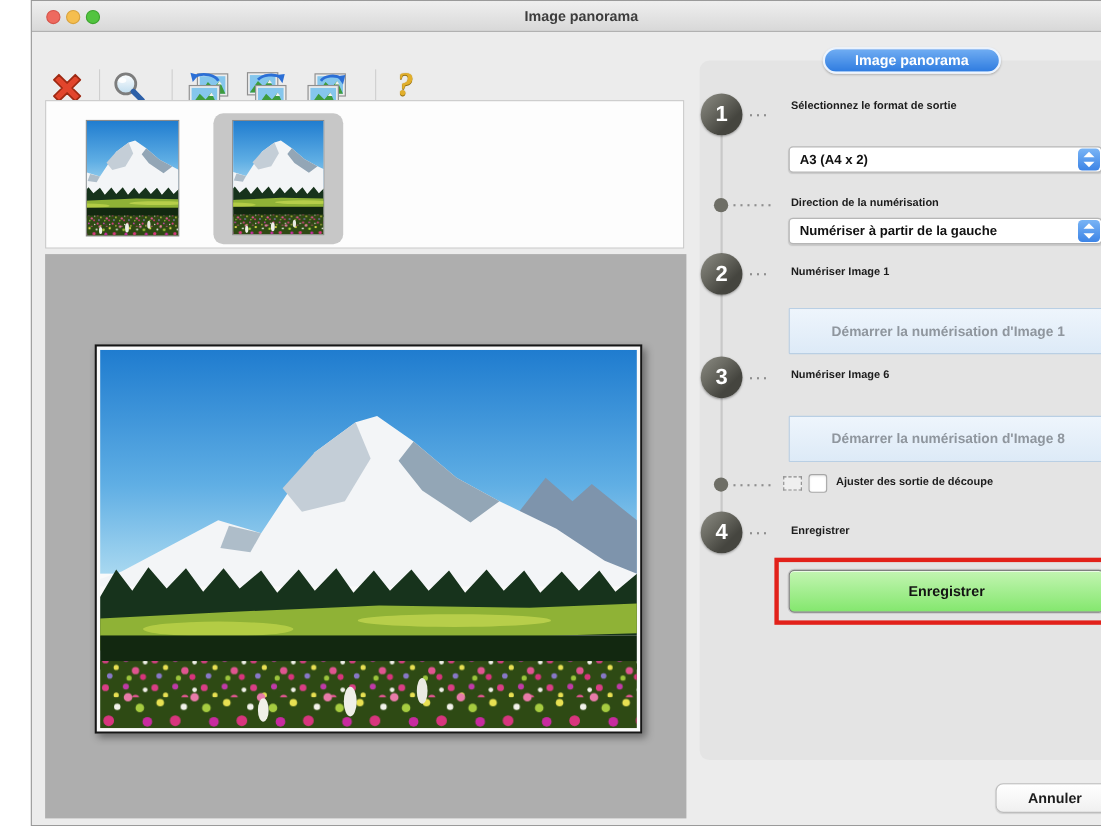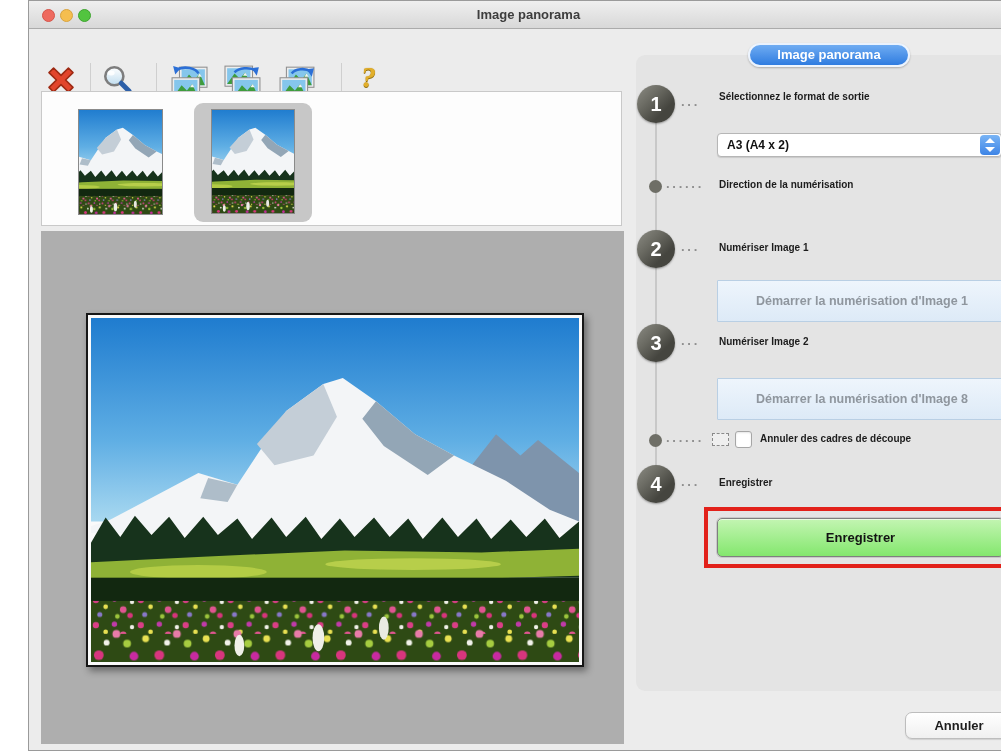--- a/index.html
+++ b/index.html
@@ -249,6 +249,13 @@
   <div class="bullet" style="left:620px; top:179px"></div>
   <span class="dots dots6" style="left:637px; top:178px"></span>
   <div class="slabel" style="left:690px; top:178px">Direction de la numérisation</div>
+  <div class="select" style="left:688px; top:197px">
+    <span>Numériser à partir de la gauche</span>
+    <span class="stepper">
+        <i class="up"></i>
+        <i class="dn"></i>
+      </span>
+  </div>
 
   <div class="stepnum" style="left:608px; top:229px">2</div>
   <span class="dots dots3" style="left:652px; top:241px"></span>

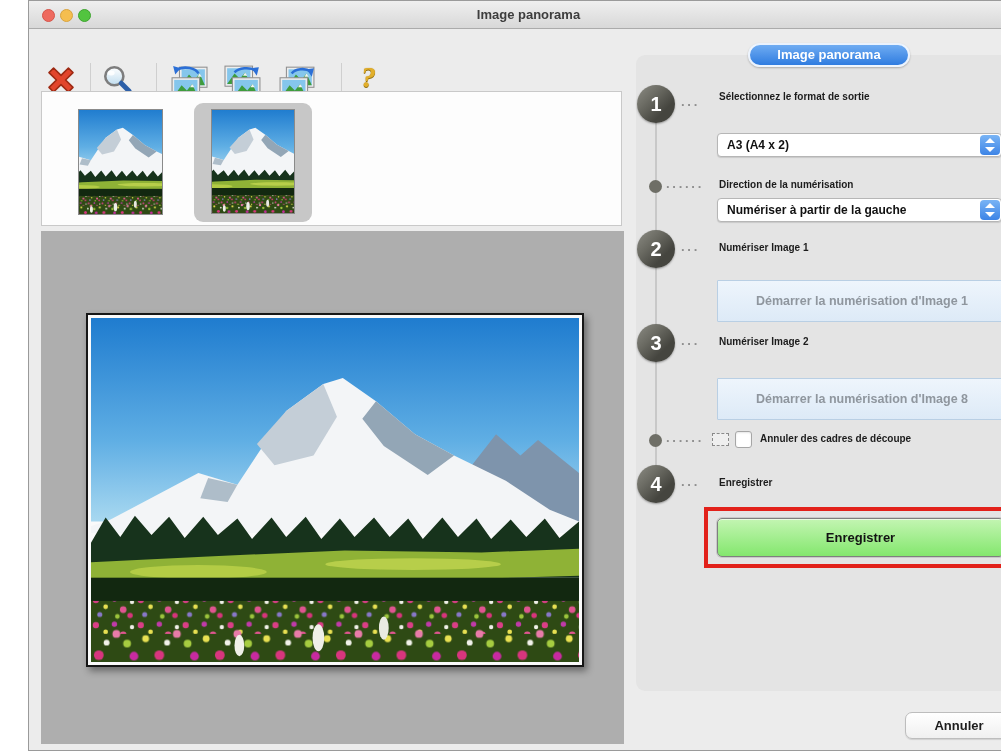--- a/index.html
+++ b/index.html
@@ -264,7 +264,7 @@
 
   <div class="stepnum" style="left:608px; top:323px">3</div>
   <span class="dots dots3" style="left:652px; top:335px"></span>
-  <div class="slabel" style="left:690px; top:335px">Numériser Image 2</div>
+  <div class="slabel" style="left:690px; top:335px">Numériser Image 6</div>
   <div class="scanbtn" style="left:688px; top:377px">Démarrer la numérisation d'Image 8</div>
 
   <div class="bullet" style="left:620px; top:433px"></div>

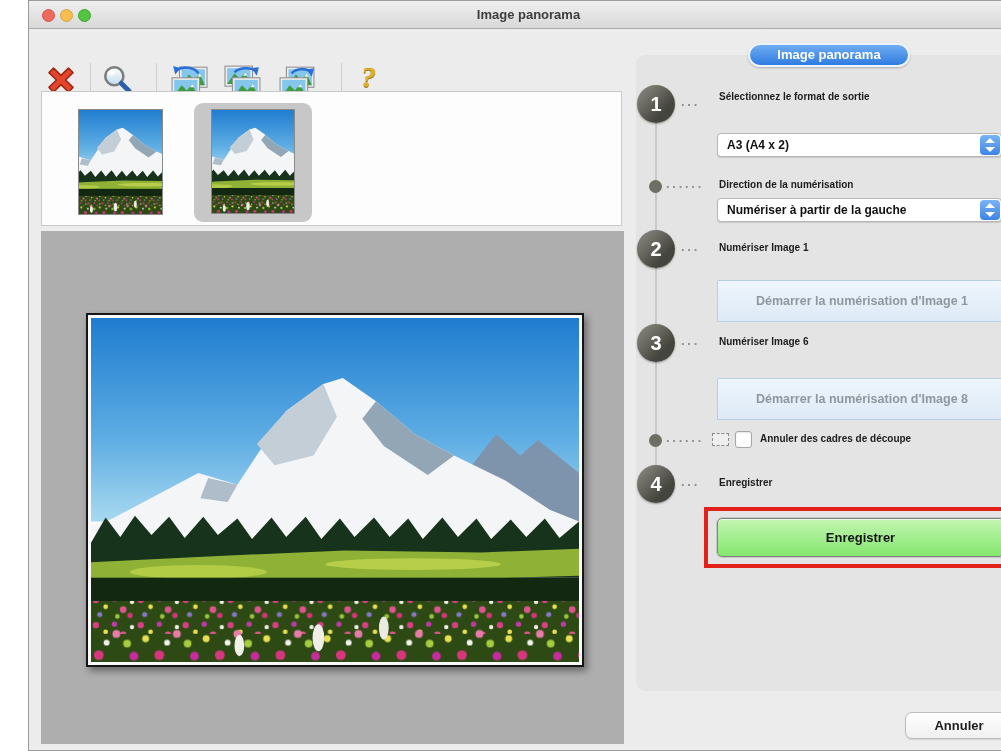--- a/index.html
+++ b/index.html
@@ -271,7 +271,7 @@
   <span class="dots dots6" style="left:637px; top:432px"></span>
   <span class="cropicon"></span>
   <span class="checkbox"></span>
-  <div class="slabel" style="left:731px; top:432px">Annuler des cadres de découpe</div>
+  <div class="slabel" style="left:731px; top:432px">Ajuster des sortie de découpe</div>
 
   <div class="stepnum" style="left:608px; top:464px">4</div>
   <span class="dots dots3" style="left:652px; top:476px"></span>

